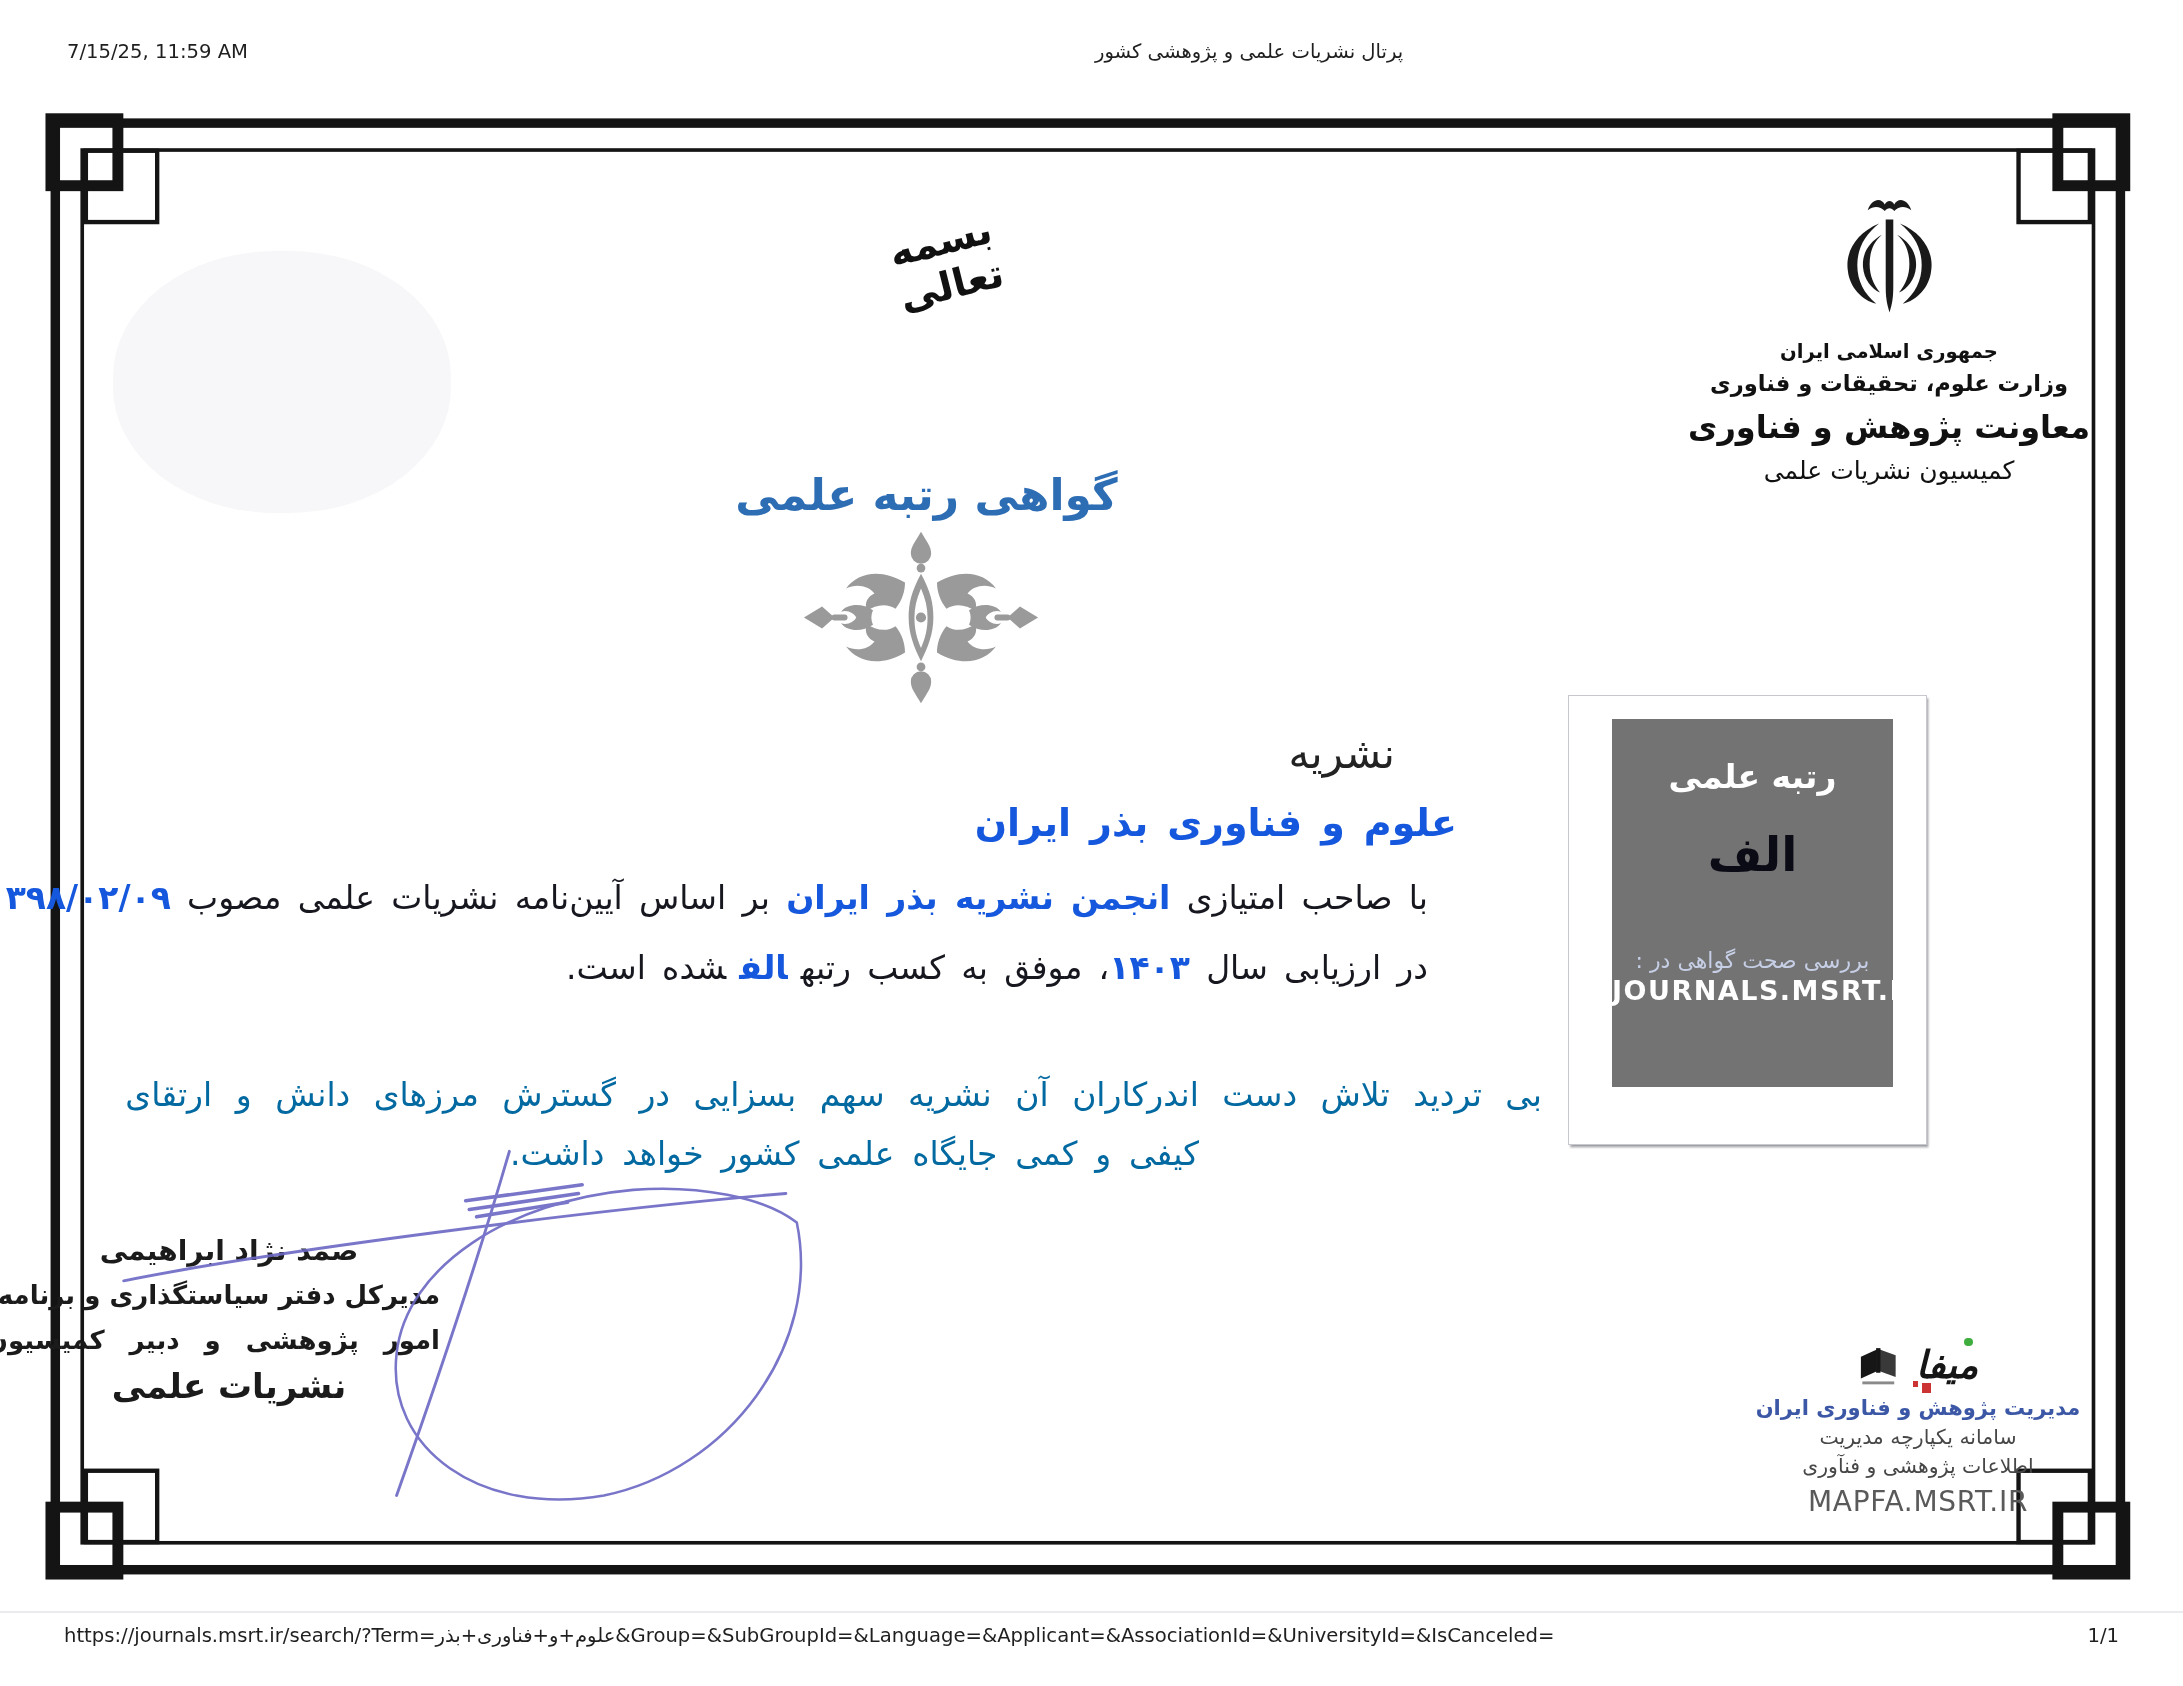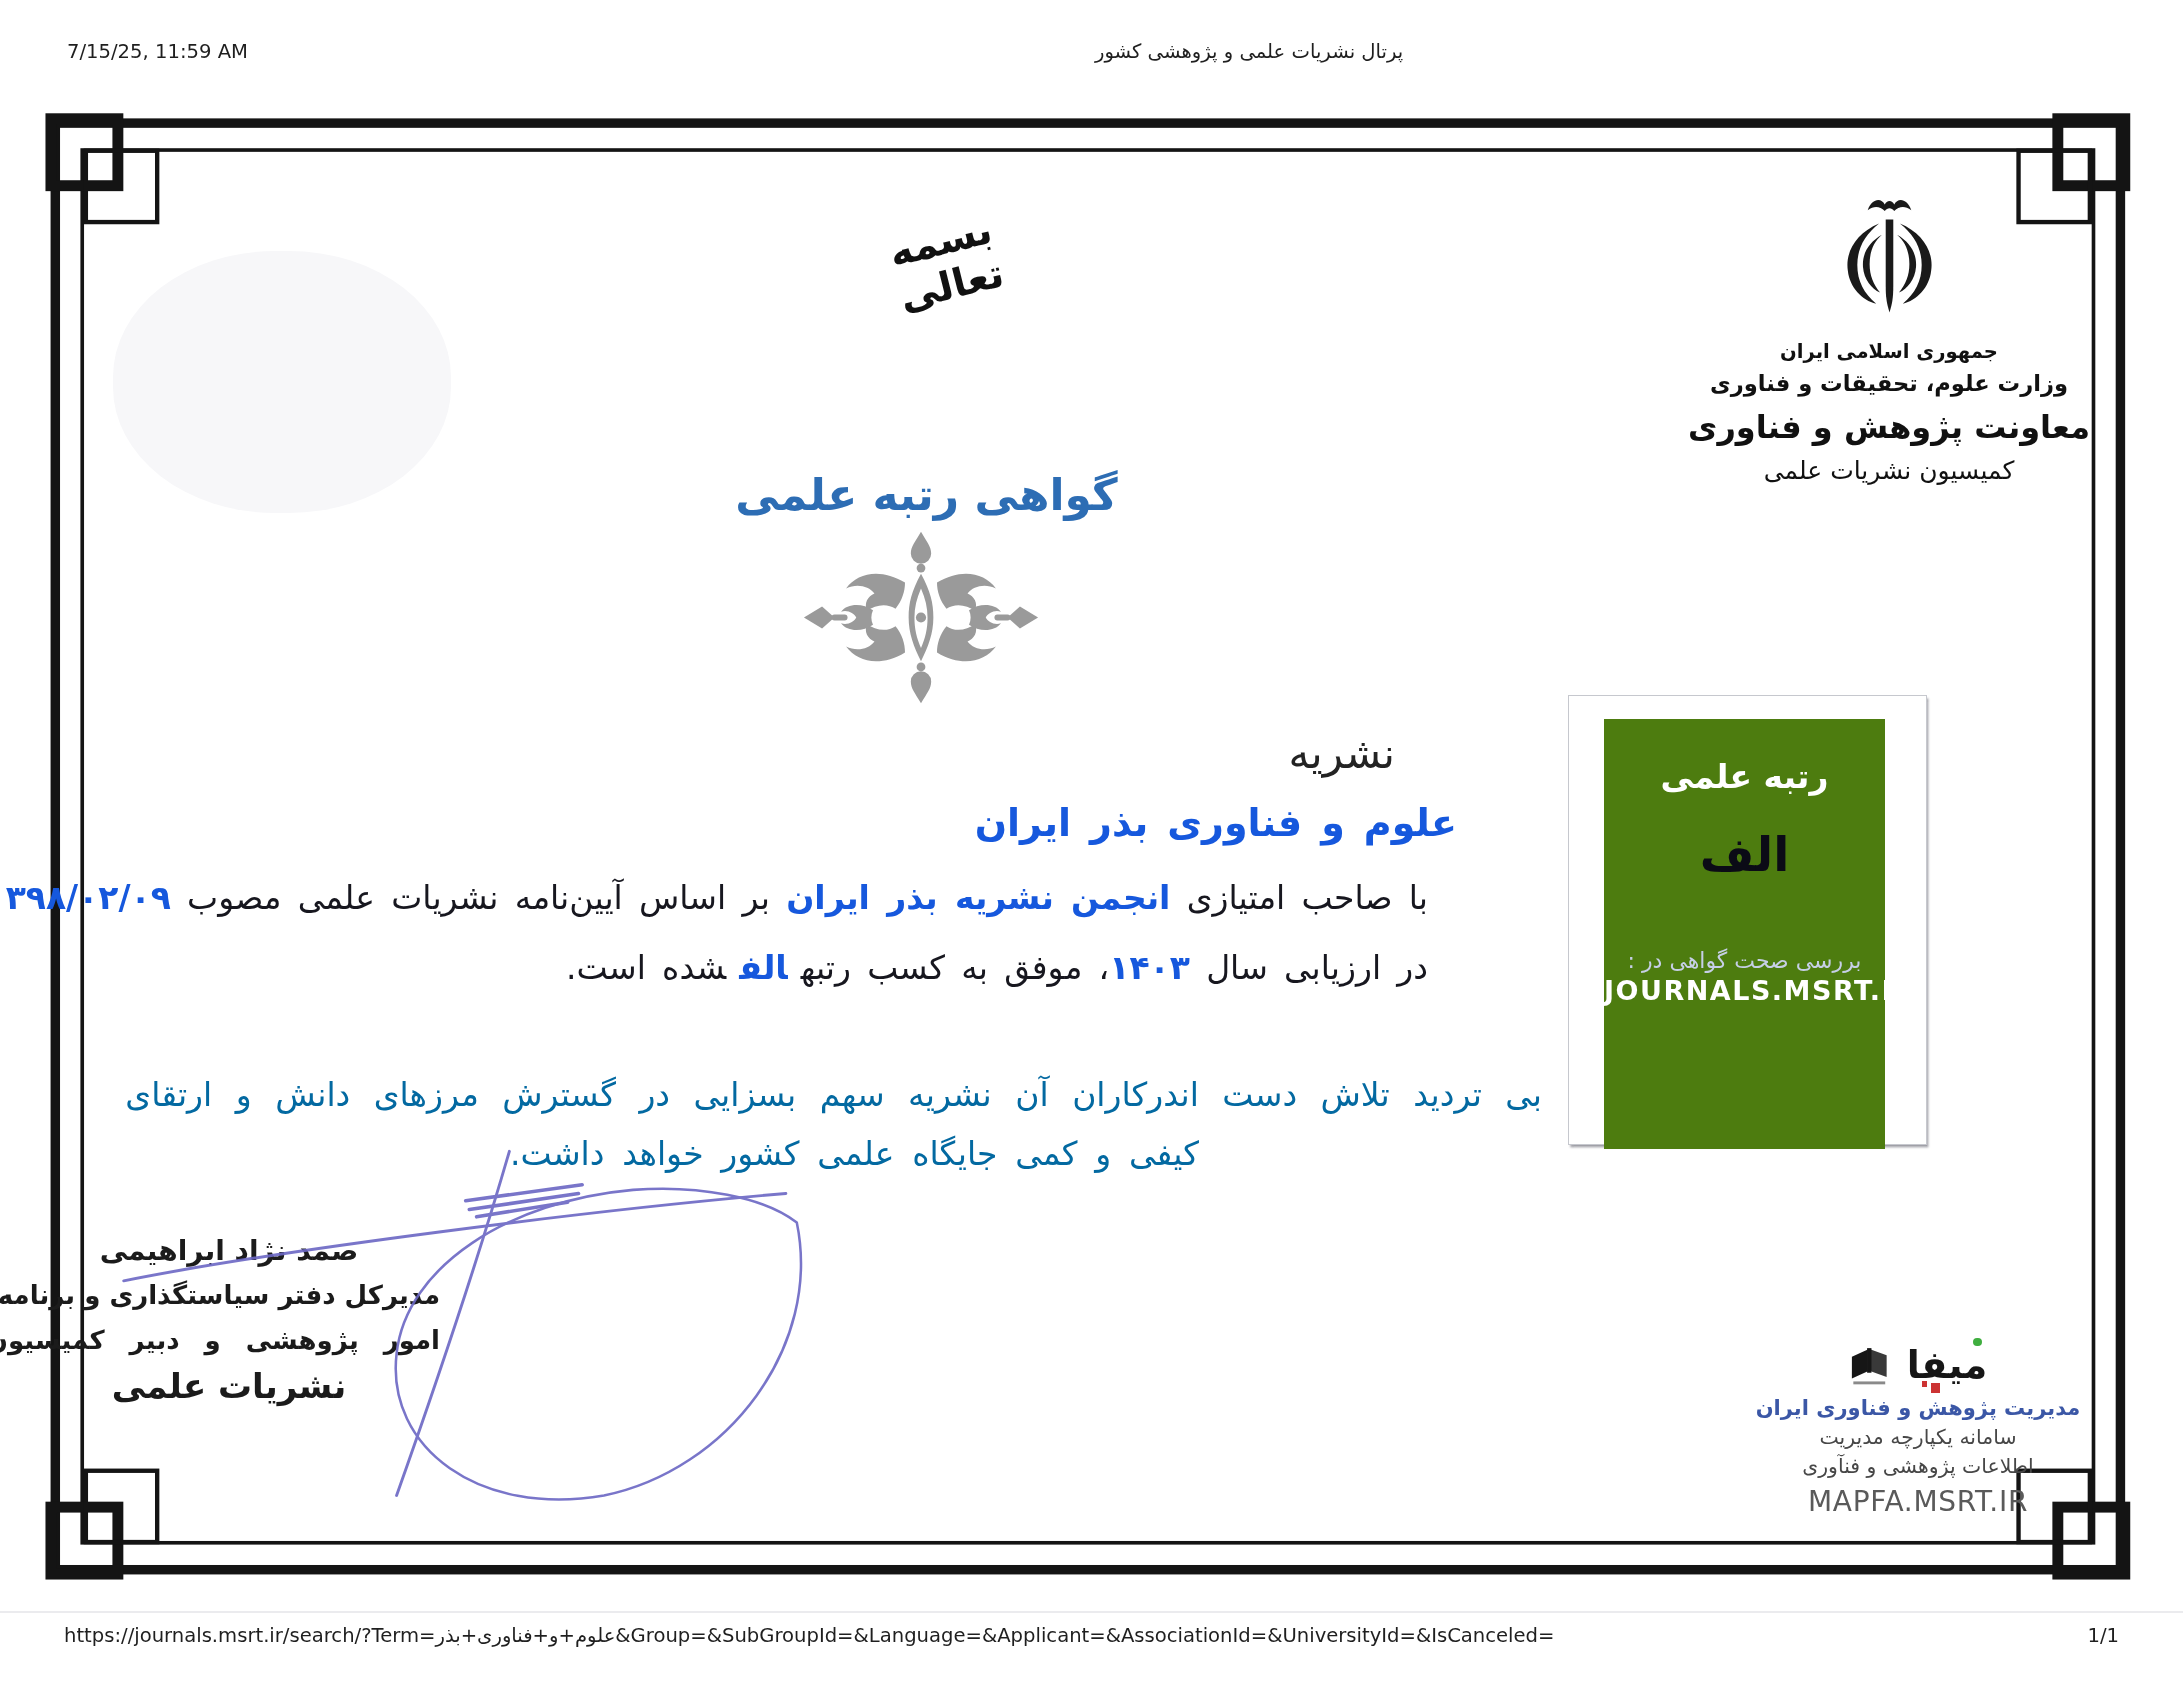--- a/index.html
+++ b/index.html
@@ -47,7 +47,7 @@
   .closing-l2{top:1134px;word-spacing:7.3px;}
   
   .badge-card{left:1568px;top:695px;width:357px;height:448px;background:#fff;border:0.7px solid #c6c8ce;box-shadow:2.2px 2.9px 2.2px rgba(45,45,60,.45);}
-  .badge-navy{position:absolute;left:35px;top:23px;width:281px;height:430px;background:#4d7c0f;}
+  .badge-navy{position:absolute;left:43px;top:23px;width:281px;height:368px;background:#737373;}
   .badge-title{position:absolute;left:0;top:38px;width:100%;text-align:center;font-size:33px;font-weight:bold;color:#ffffff;direction:rtl;}
   .badge-rank{position:absolute;left:0;top:108px;width:100%;text-align:center;font-size:47px;font-weight:bold;color:#0b0b16;direction:rtl;}
   .badge-verify{position:absolute;left:0;top:229px;width:100%;text-align:center;font-size:22px;color:#c6cfe6;direction:rtl;}

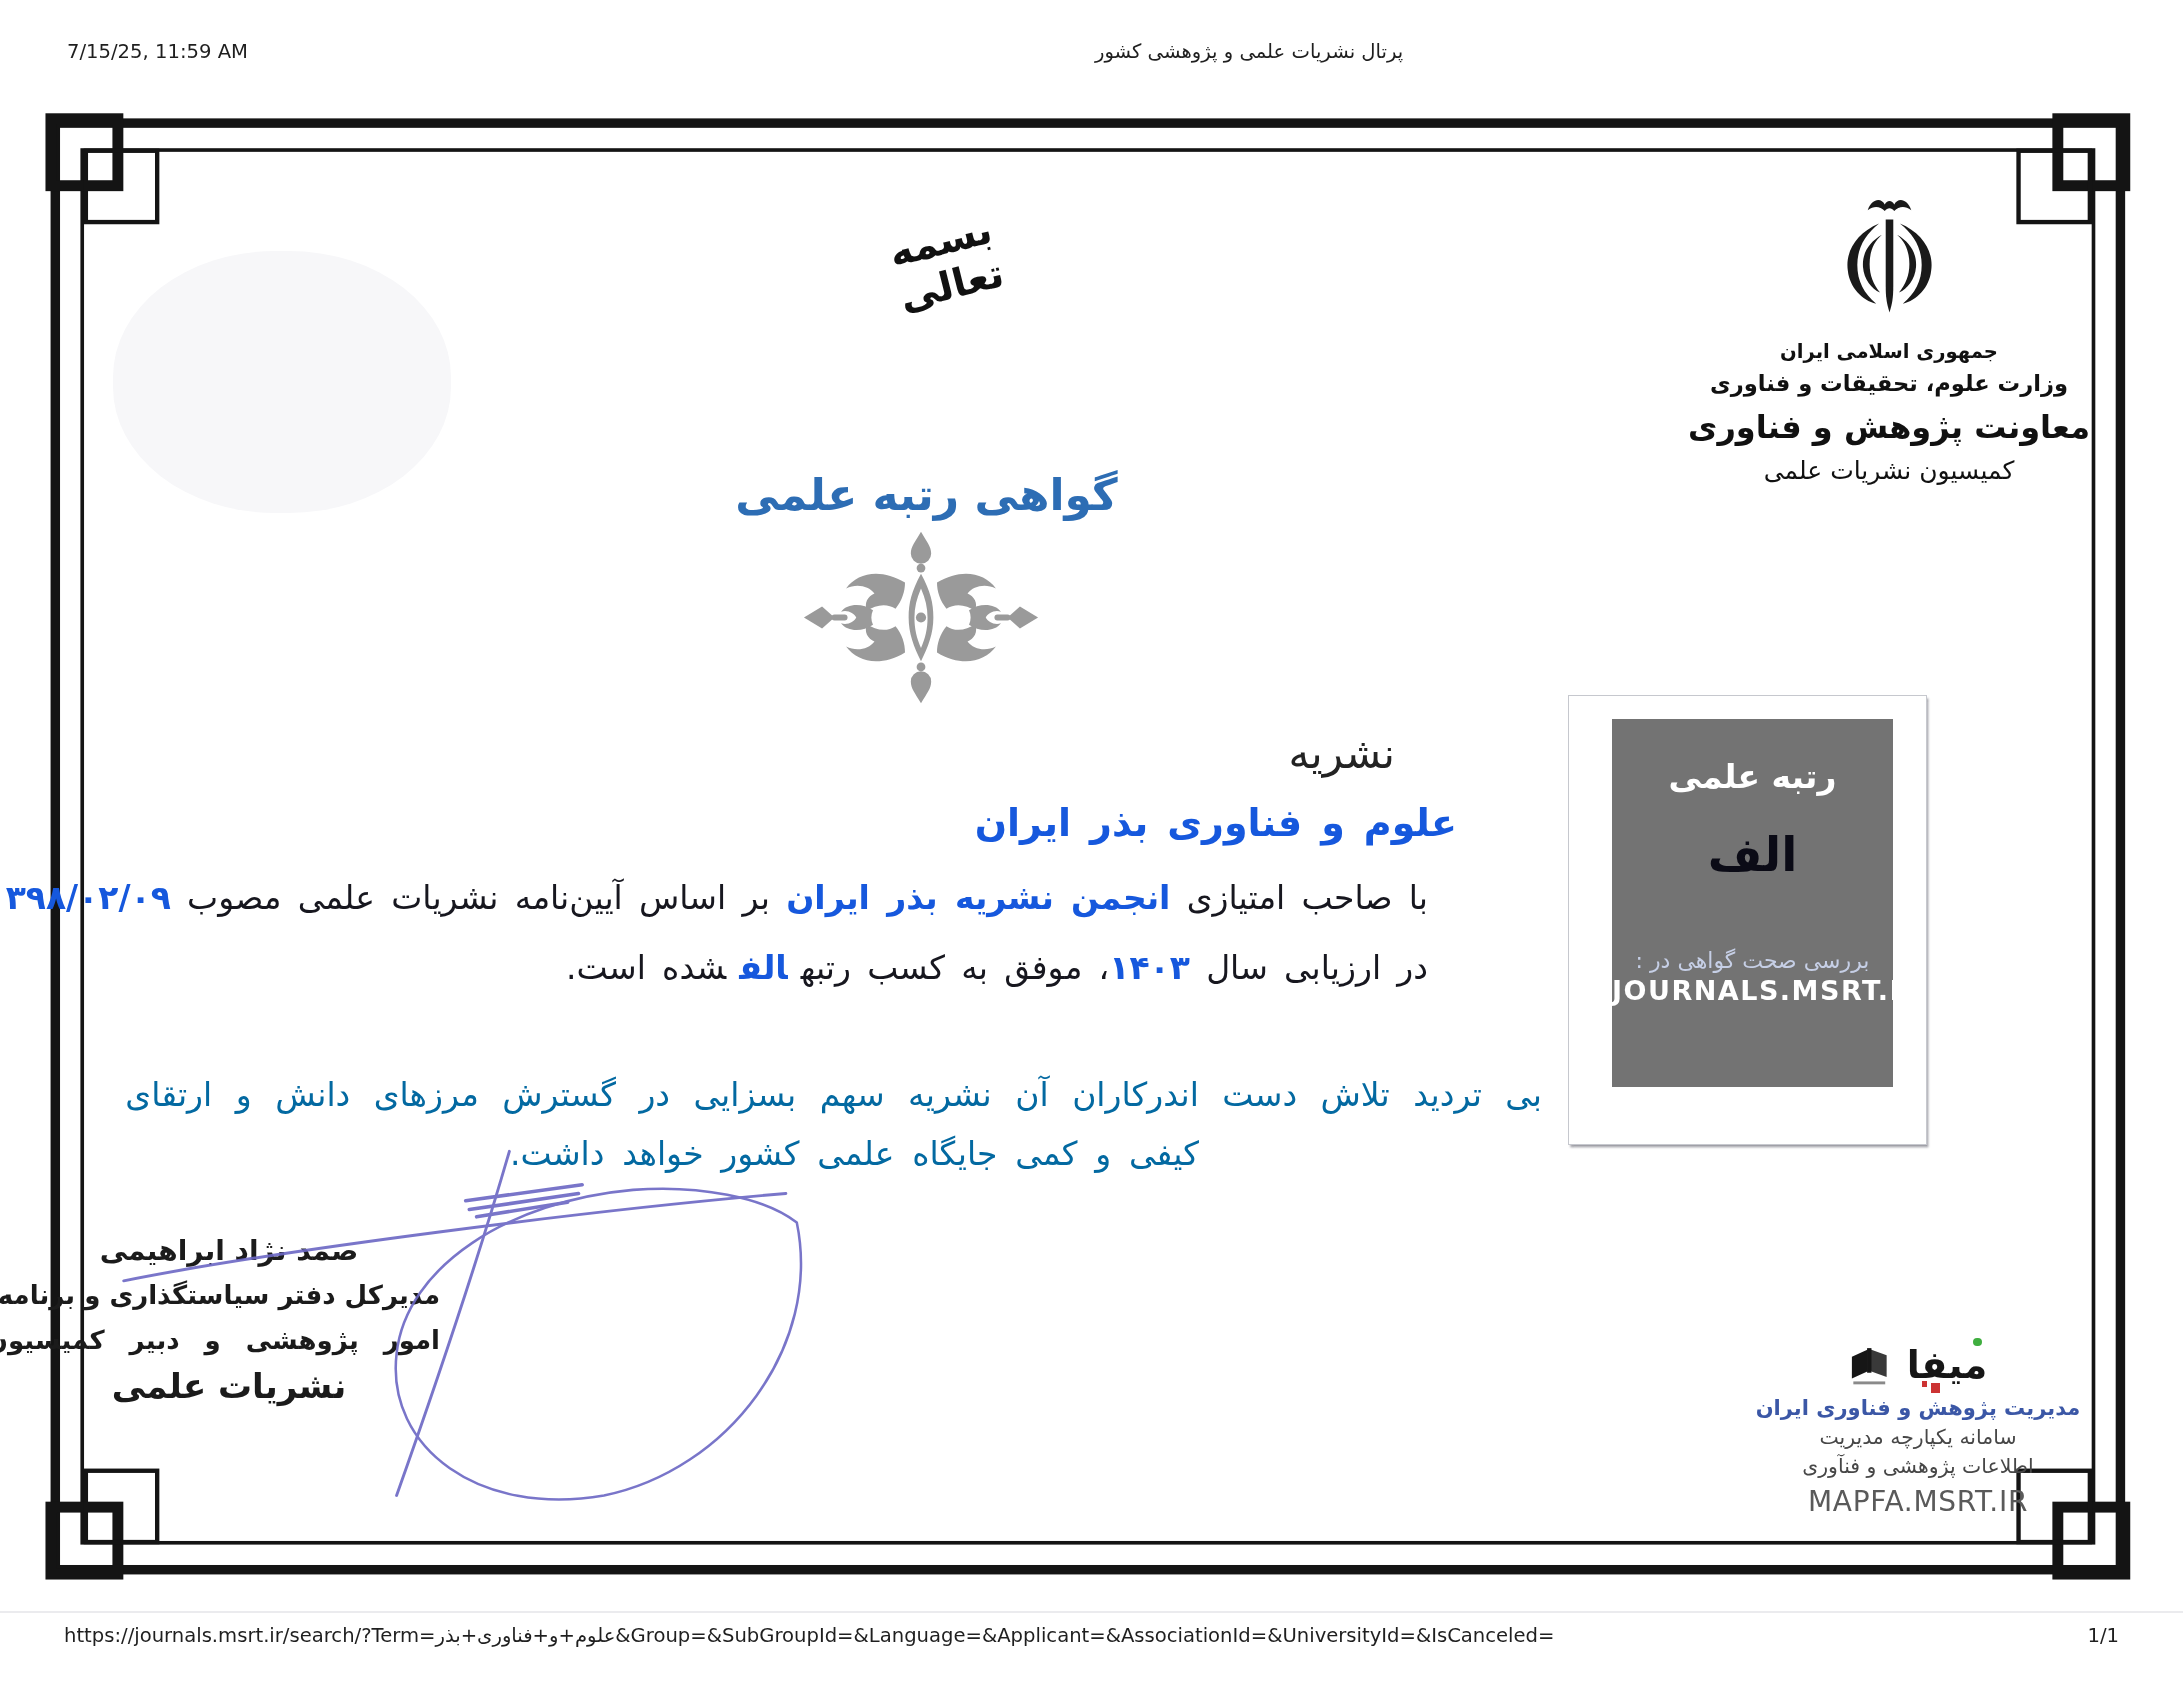--- a/index.html
+++ b/index.html
@@ -61,7 +61,7 @@
   .signature-ink{left:0;top:0;width:2183px;height:1687px;pointer-events:none;}
   
   .mapfa{left:1776px;top:1336px;width:284px;display:flex;flex-direction:column;align-items:center;text-align:center;direction:rtl;}
-  .mapfa-logo{position:relative;height:58px;display:flex;align-items:center;gap:16px;direction:ltr;}
+  .mapfa-logo{position:relative;height:58px;display:flex;align-items:center;gap:16px;direction:ltr;font-style:italic;}
   .mapfa-logo-text{font-size:38px;font-weight:bold;color:#161616;line-height:51px;}
   .mapfa-green-dot{position:absolute;right:5.8px;top:1.5px;width:8.7px;height:8.7px;border-radius:50%;background:#3fae3f;}
   .mapfa-red-sq{position:absolute;right:47px;bottom:1.5px;width:9.5px;height:9.5px;background:#cc3333;}

